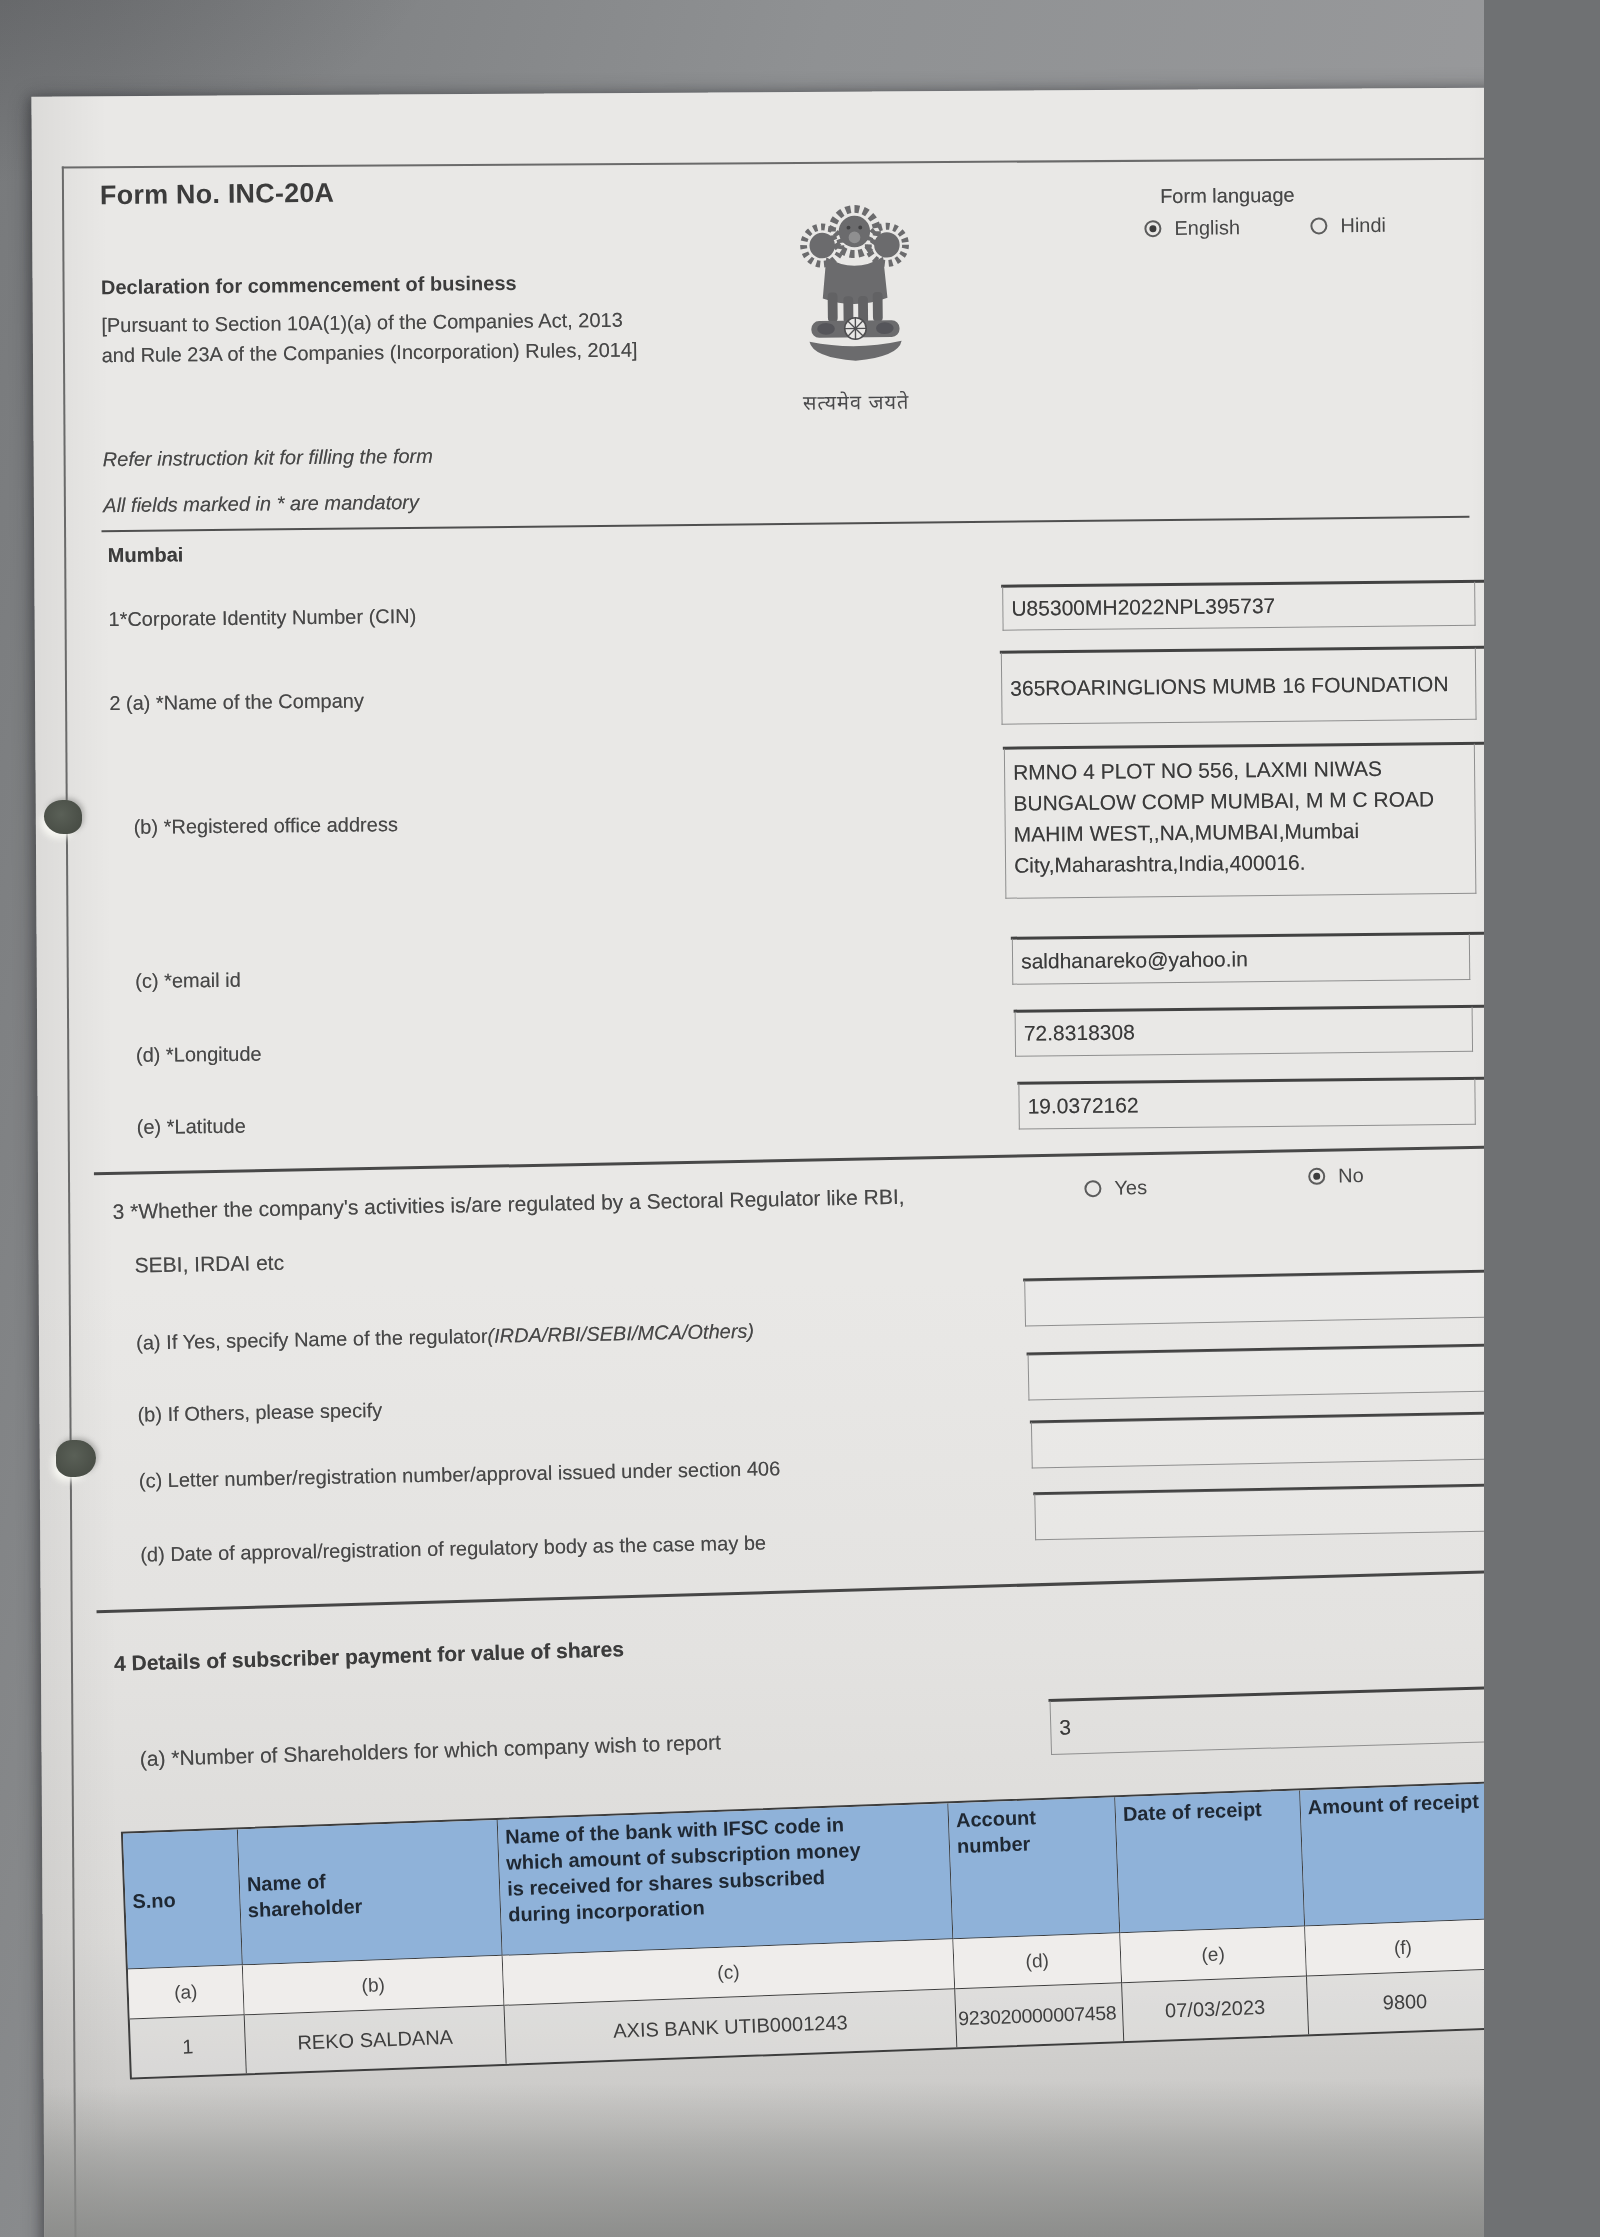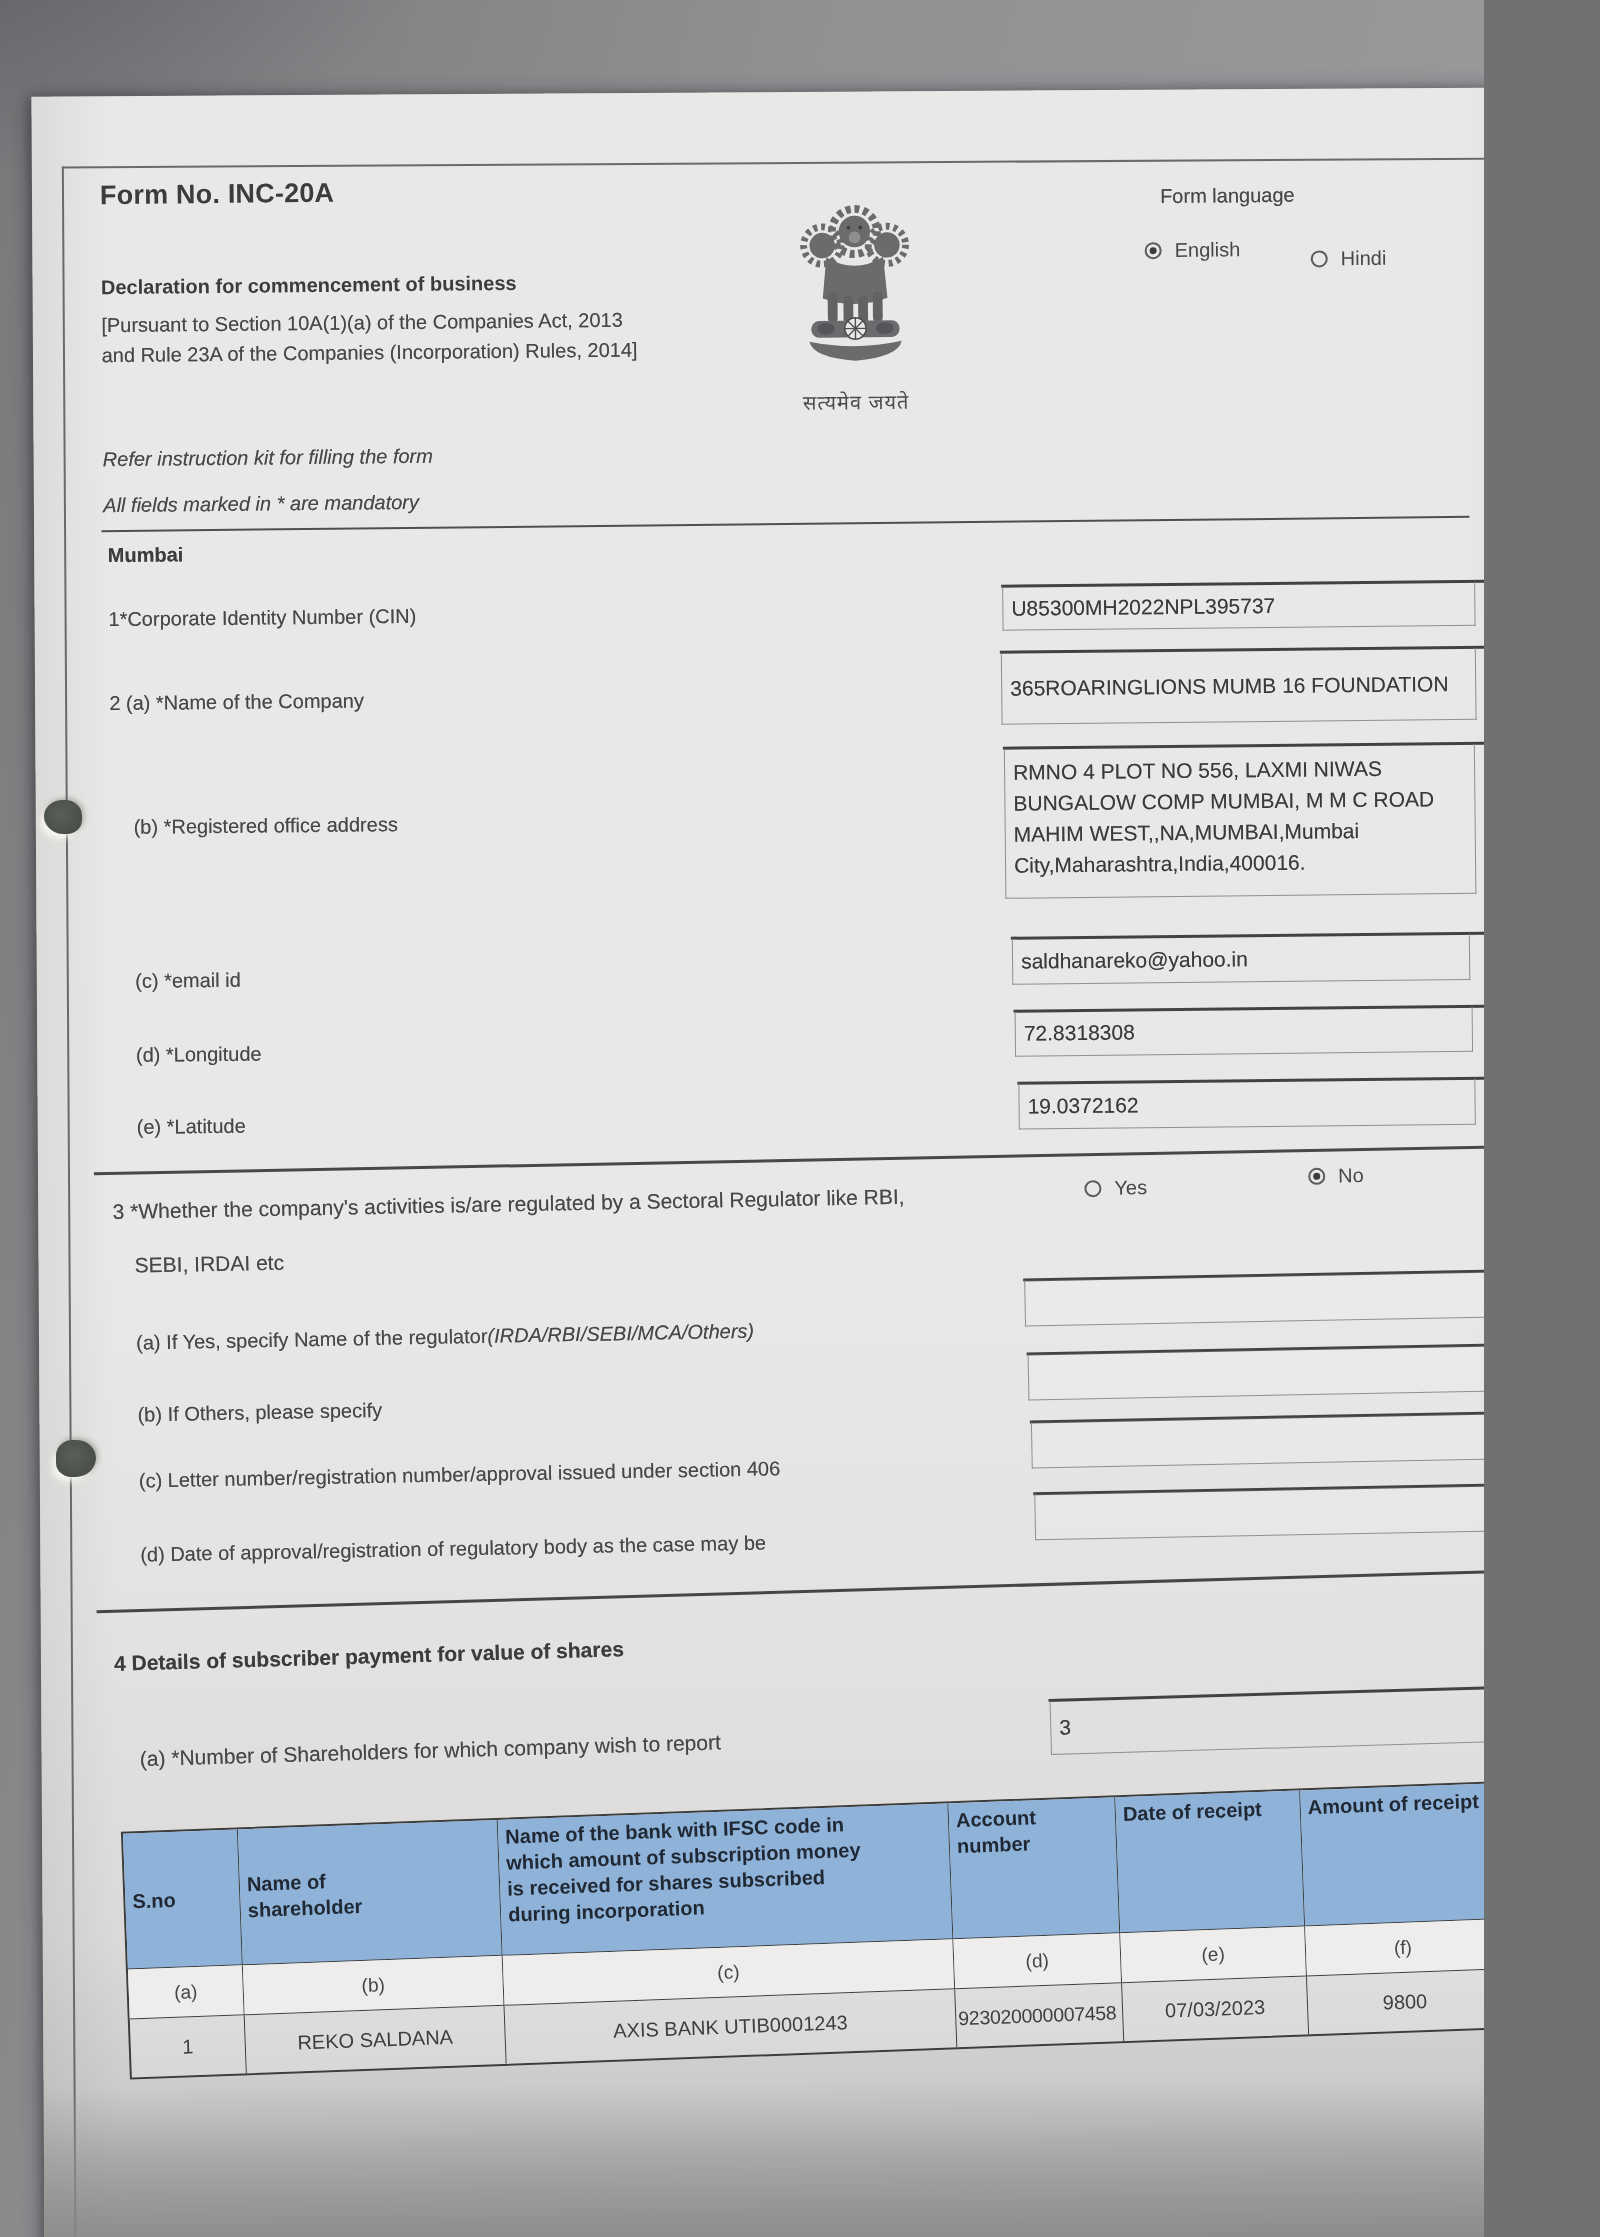--- a/index.html
+++ b/index.html
@@ -95,7 +95,7 @@
       <div class="title bold" style="left:68px;top:84px;">Form No. INC-20A</div>
 
       <div class="lbl" style="left:1128px;top:100px;">Form language</div>
-      <div class="radio-row" style="left:1112px;top:154px;">
+      <div class="radio-row" style="left:1112px;top:132px;">
         <span class="radio selected" aria-checked="true"></span>
         <span class="radio-label">English</span>
       </div>

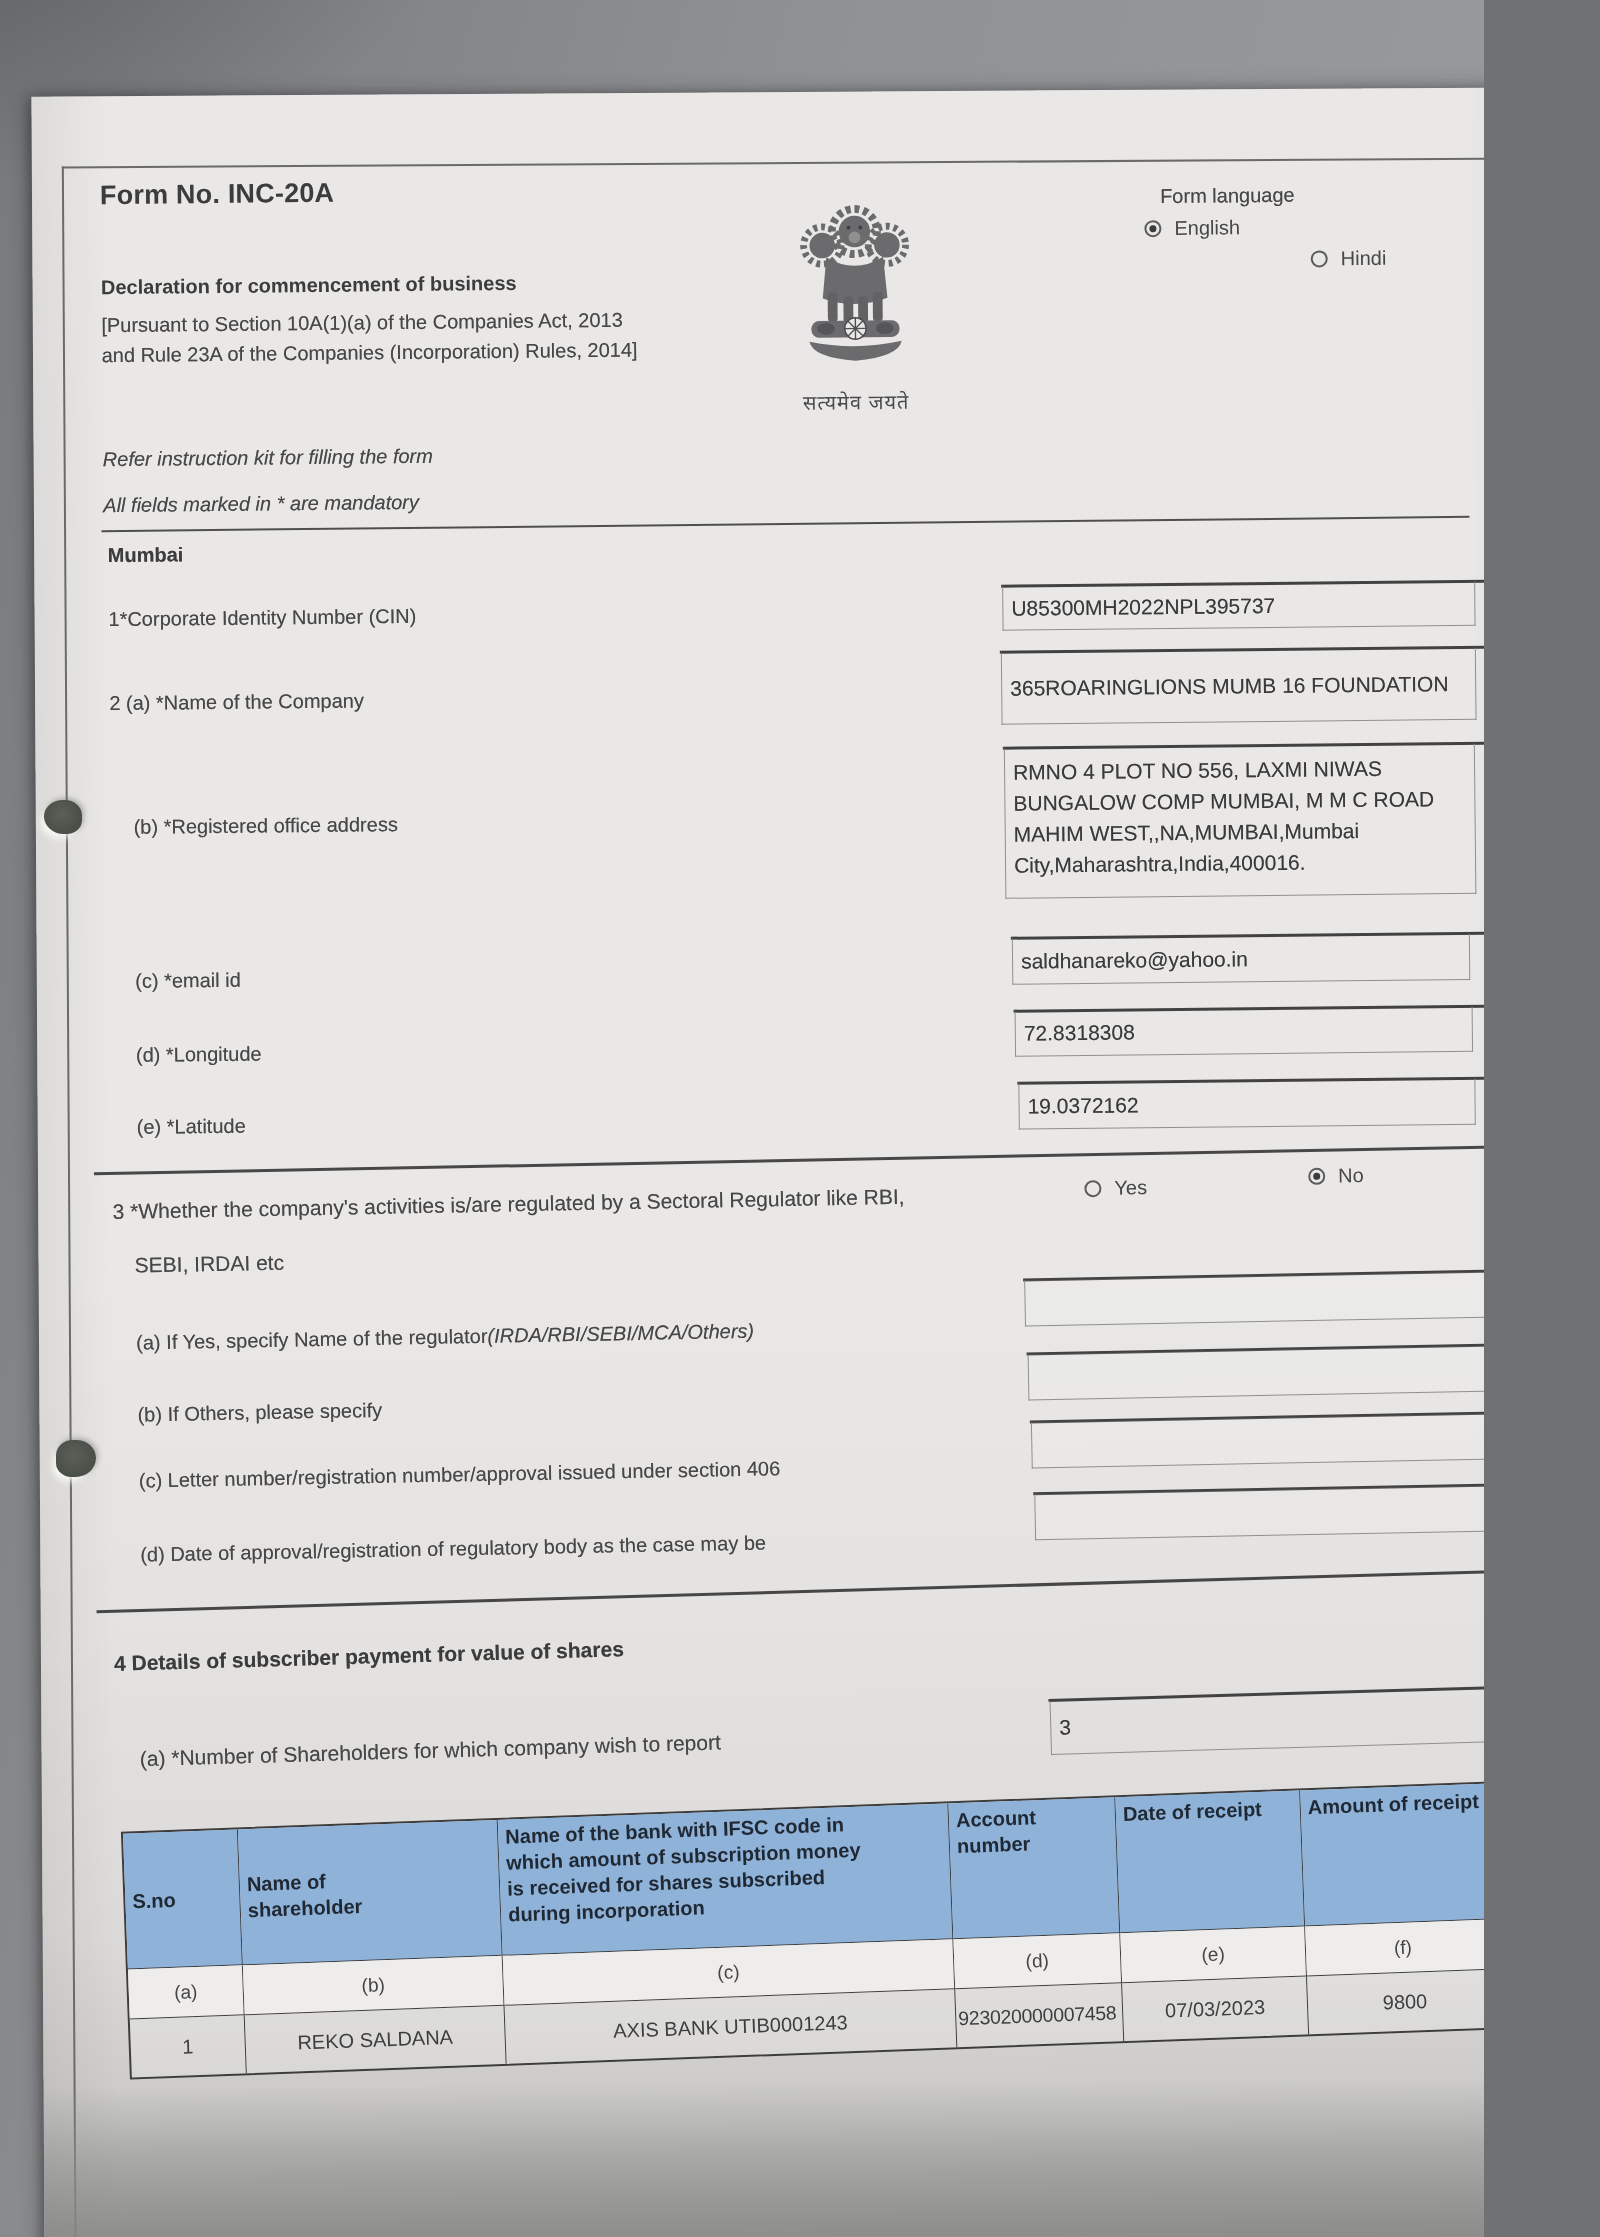--- a/index.html
+++ b/index.html
@@ -99,7 +99,7 @@
         <span class="radio selected" aria-checked="true"></span>
         <span class="radio-label">English</span>
       </div>
-      <div class="radio-row" style="left:1278px;top:164px;">
+      <div class="radio-row" style="left:1278px;top:131px;">
         <span class="radio" aria-checked="false"></span>
         <span class="radio-label">Hindi</span>
       </div>

